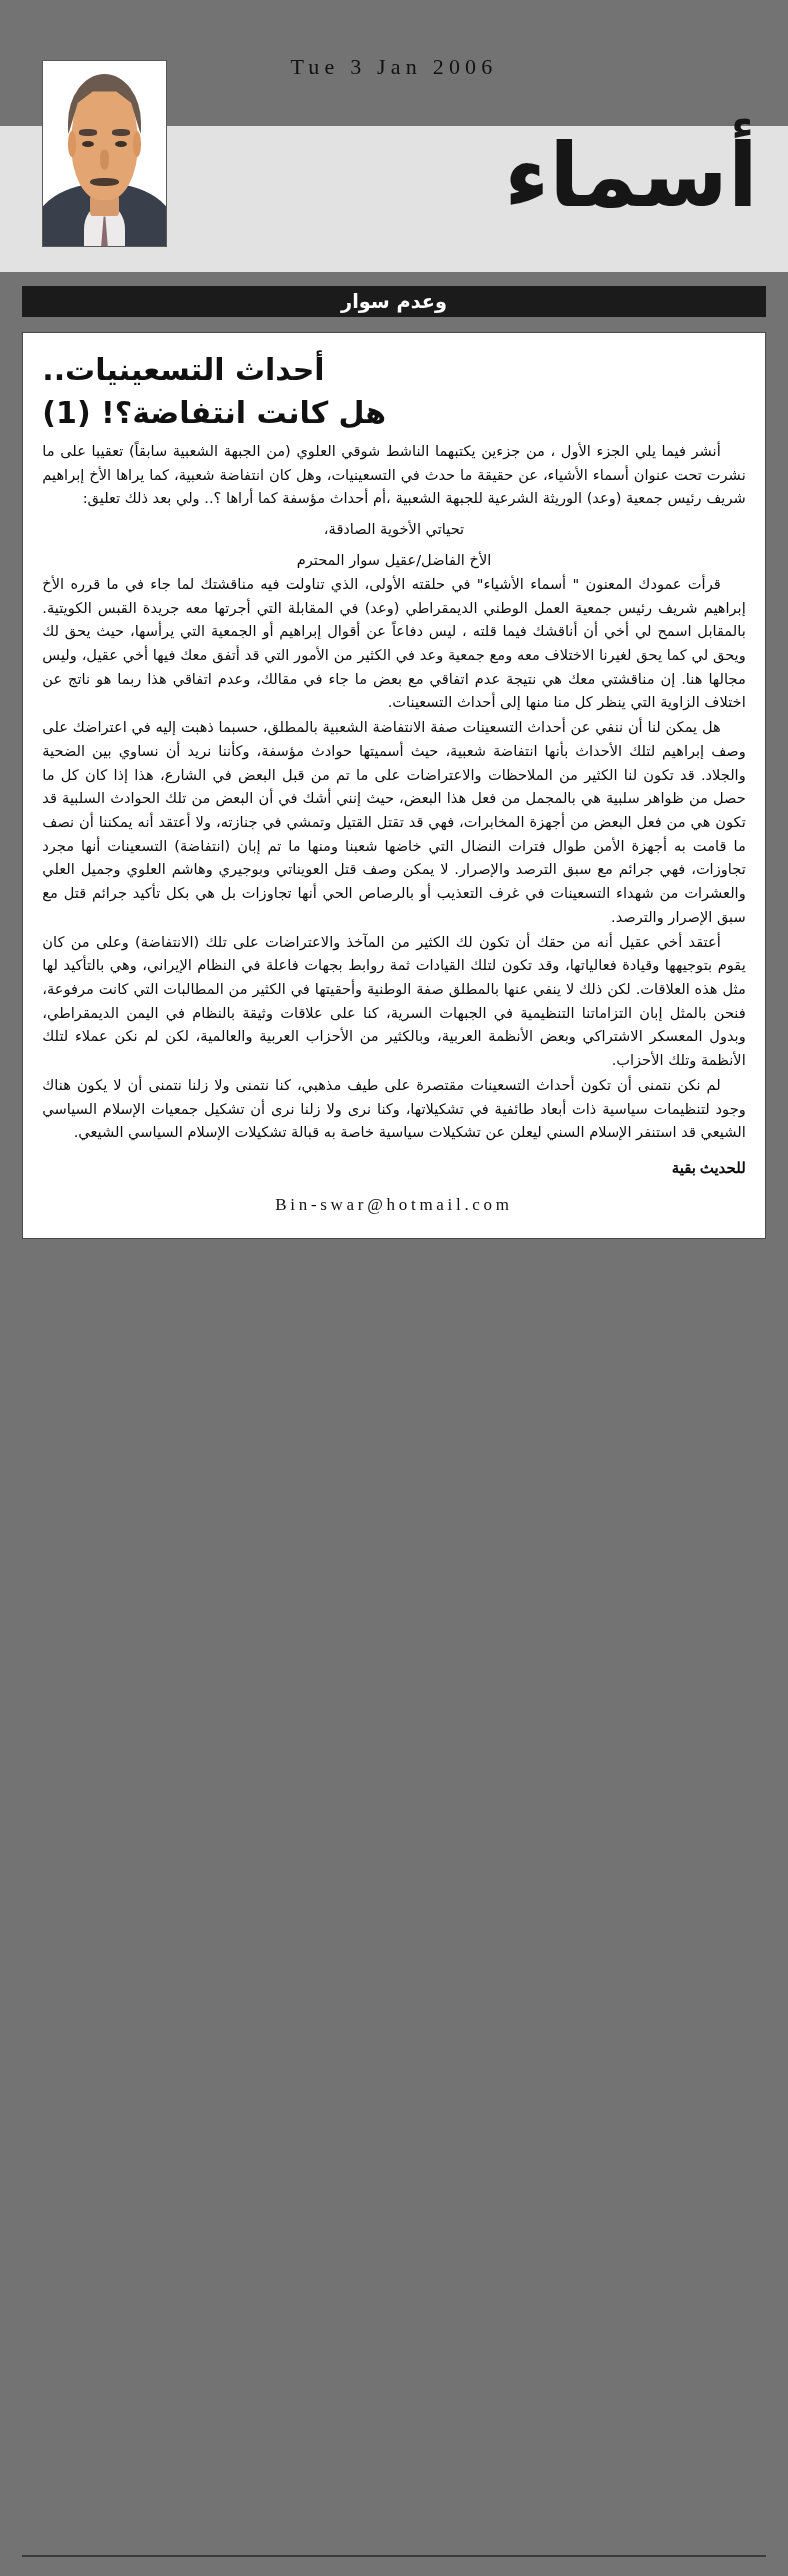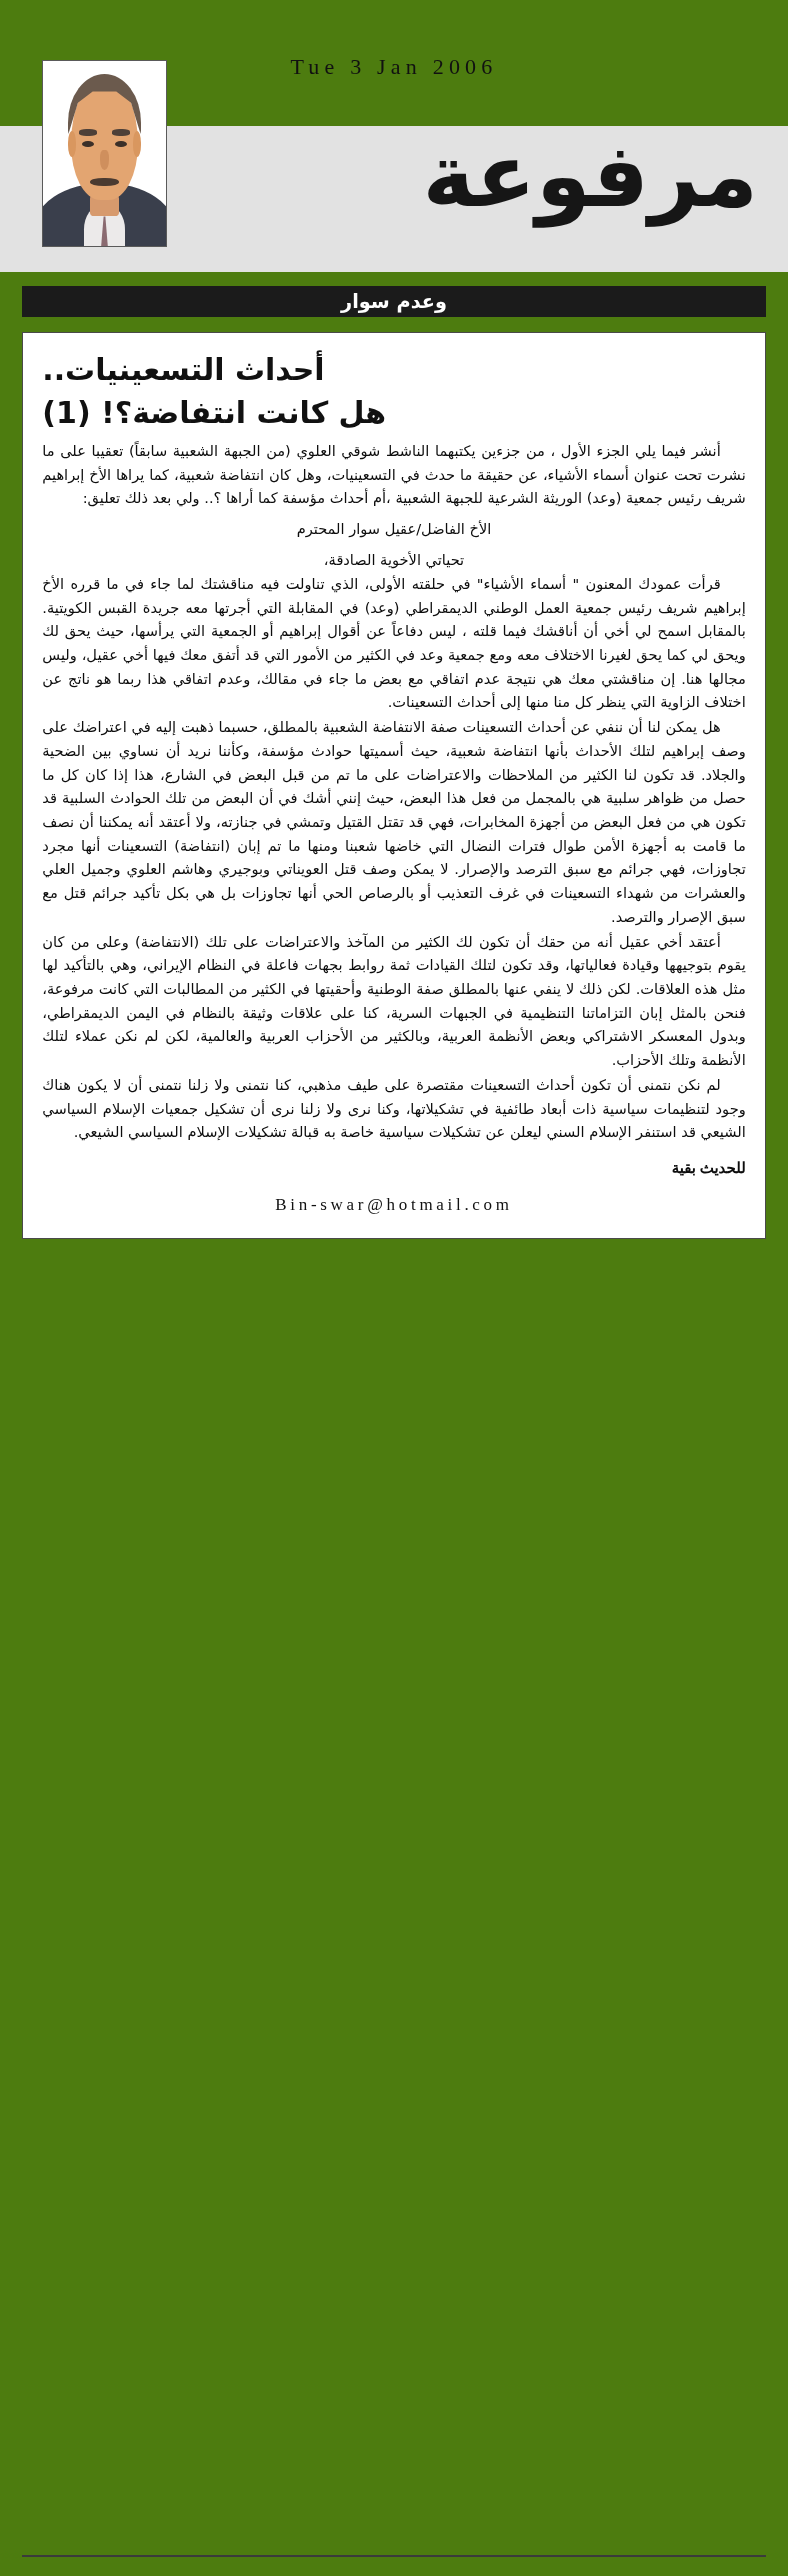--- a/index.html
+++ b/index.html
@@ -18,7 +18,7 @@
     position: relative;
     width: 788px;
     min-height: 2576px;
-    background: #4d7c0f;
+    background: #737373;
     box-sizing: border-box;
     padding: 0 0 0 0;
     overflow: hidden;

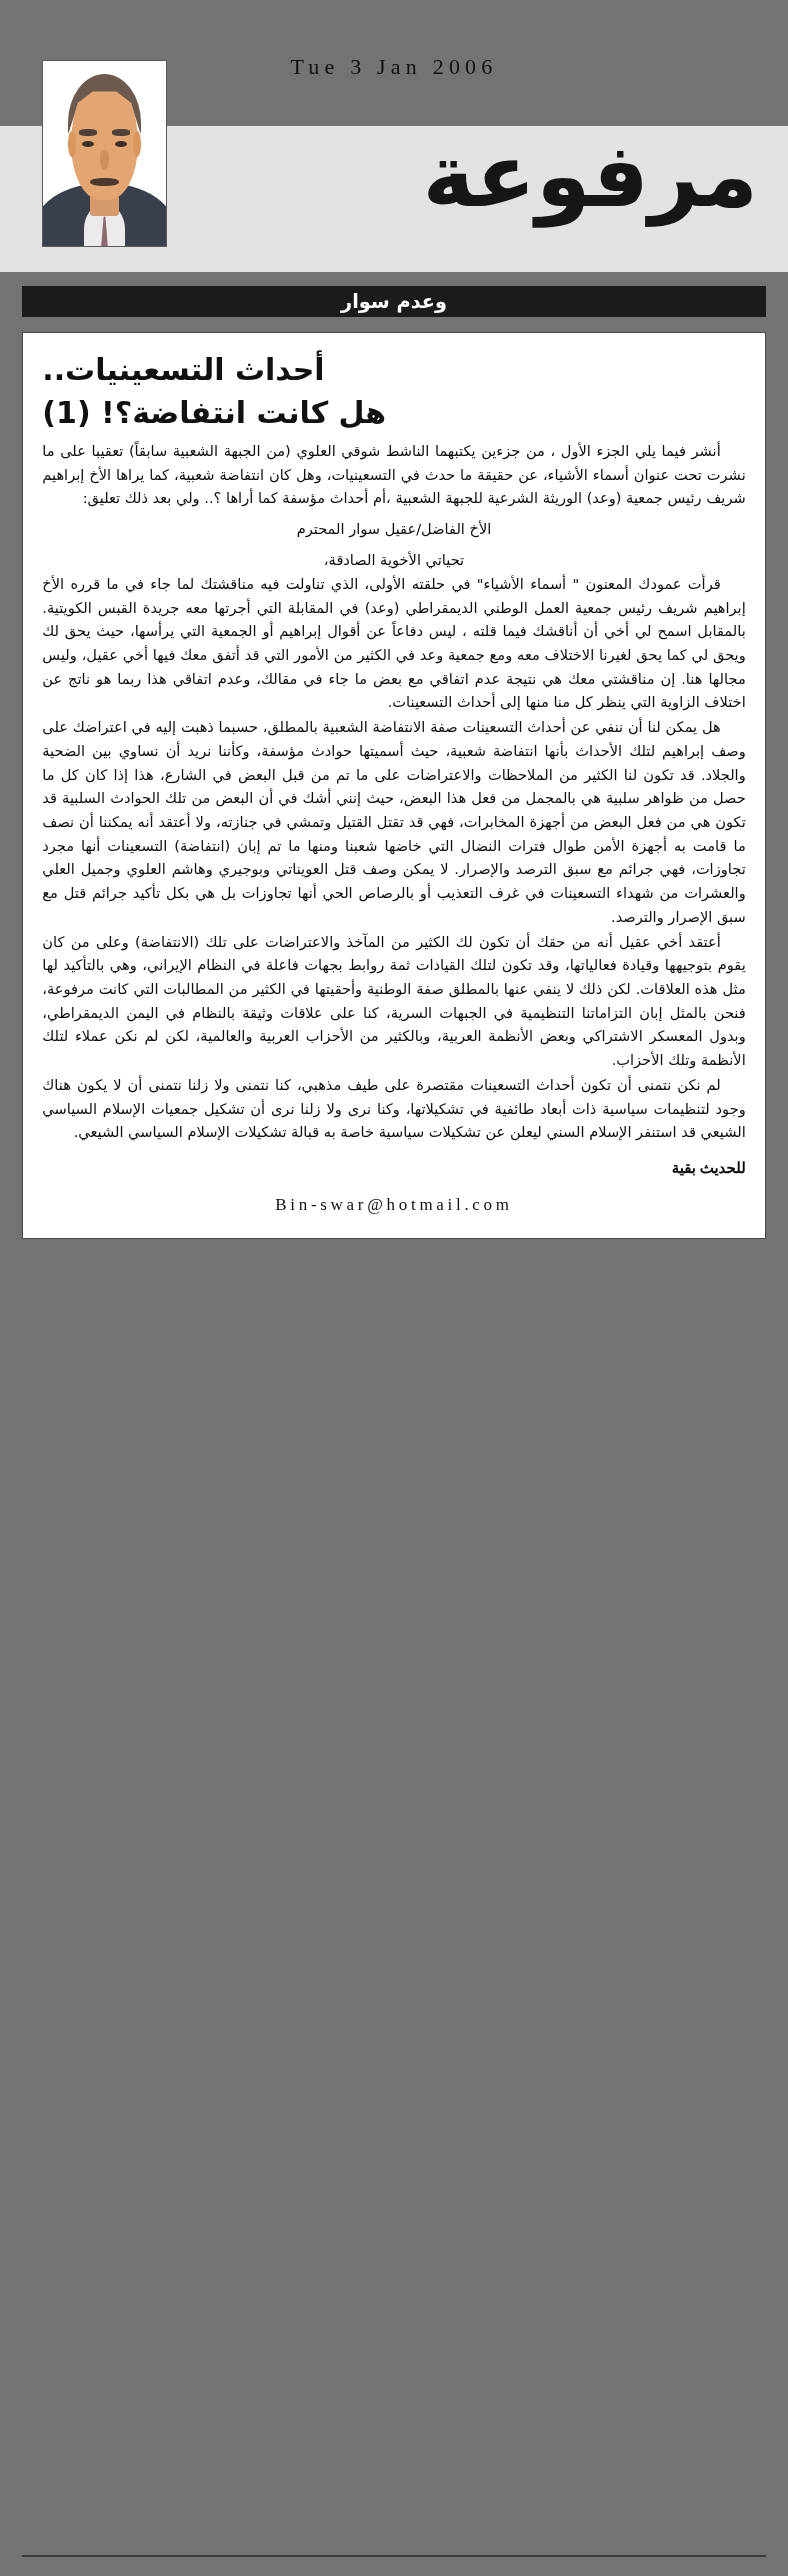--- a/index.html
+++ b/index.html
@@ -306,7 +306,7 @@
       </div>
     </div>
 
-    <div class="logo-ar">مرفوعة</div>
+    <div class="logo-ar">أسماء</div>
   </div>
 
   <div class="byline-bar">

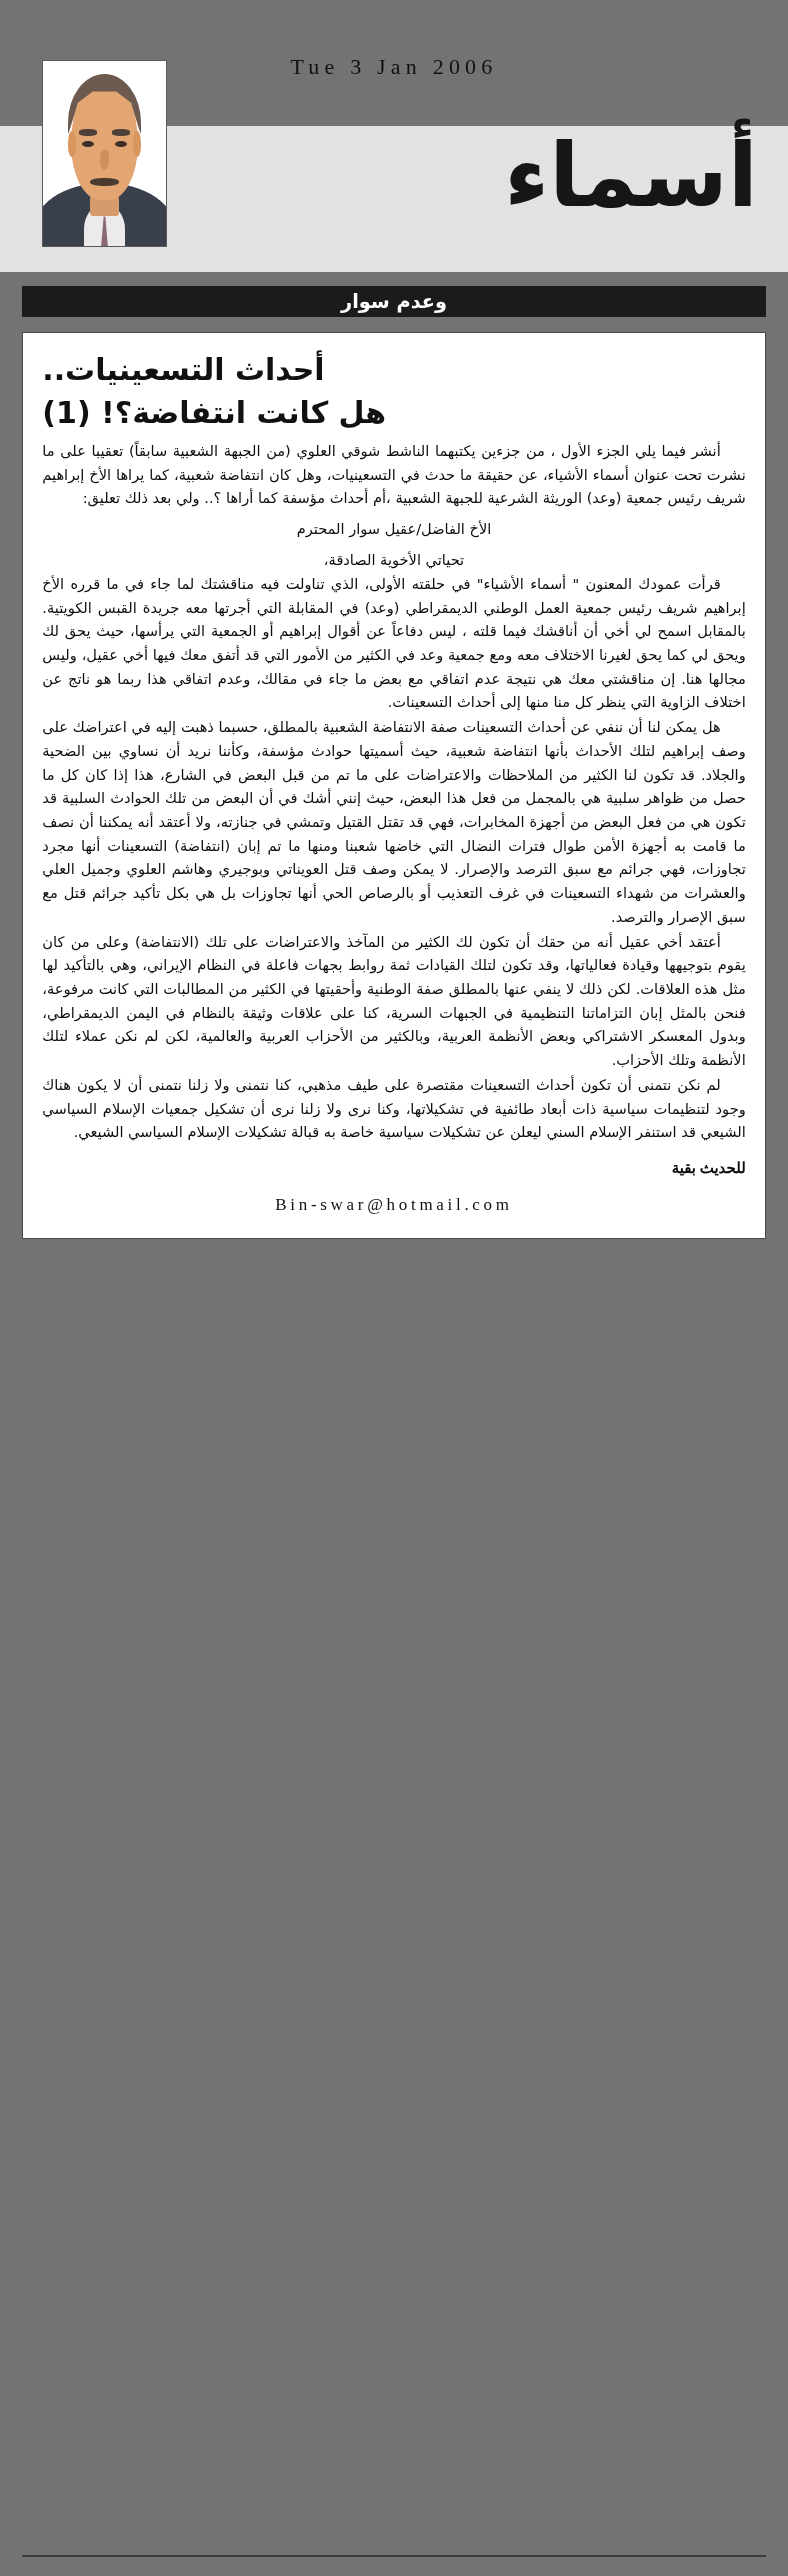--- a/index.html
+++ b/index.html
@@ -322,8 +322,8 @@
 
     <div class="body-text">
       <p class="para">أنشر فيما يلي الجزء الأول ، من جزءين يكتبهما الناشط شوقي العلوي (من الجبهة الشعبية سابقاً) تعقيبا على ما نشرت تحت عنوان أسماء الأشياء، عن حقيقة ما حدث في التسعينيات، وهل كان انتفاضة شعبية، كما يراها الأخ إبراهيم شريف رئيس جمعية (وعد) الوريثة الشرعية للجبهة الشعبية ،أم أحداث مؤسفة كما أراها ؟.. ولي بعد ذلك تعليق:</p>
+      <p class="para salutation">تحياتي الأخوية الصادقة،</p>
       <p class="para salutation">الأخ الفاضل/عقيل سوار المحترم</p>
-      <p class="para salutation">تحياتي الأخوية الصادقة،</p>
       <p class="para">قرأت عمودك المعنون " أسماء الأشياء" في حلقته الأولى، الذي تناولت فيه مناقشتك لما جاء في ما قرره الأخ إبراهيم شريف رئيس جمعية العمل الوطني الديمقراطي (وعد) في المقابلة التي أجرتها معه جريدة القبس الكويتية. بالمقابل اسمح لي أخي أن أناقشك فيما قلته ، ليس دفاعاً عن أقوال إبراهيم أو الجمعية التي يرأسها، حيث يحق لك ويحق لي كما يحق لغيرنا الاختلاف معه ومع جمعية وعد في الكثير من الأمور التي قد أتفق معك فيها أخي عقيل، وليس مجالها هنا. إن مناقشتي معك هي نتيجة عدم اتفاقي مع بعض ما جاء في مقالك، وعدم اتفاقي هذا ربما هو ناتج عن اختلاف الزاوية التي ينظر كل منا منها إلى أحداث التسعينات.</p>
       <p class="para">هل يمكن لنا أن ننفي عن أحداث التسعينات صفة الانتفاضة الشعبية بالمطلق، حسبما ذهبت إليه في اعتراضك على وصف إبراهيم لتلك الأحداث بأنها انتفاضة شعبية، حيث أسميتها حوادث مؤسفة، وكأننا نريد أن نساوي بين الضحية والجلاد. قد تكون لنا الكثير من الملاحظات والاعتراضات على ما تم من قبل البعض في الشارع، هذا إذا كان كل ما حصل من ظواهر سلبية هي بالمجمل من فعل هذا البعض، حيث إنني أشك في أن البعض من تلك الحوادث السلبية قد تكون هي من فعل البعض من أجهزة المخابرات، فهي قد تقتل القتيل وتمشي في جنازته، ولا أعتقد أنه يمكننا أن نصف ما قامت به أجهزة الأمن طوال فترات النضال التي خاضها شعبنا ومنها ما تم إبان (انتفاضة) التسعينات أنها مجرد تجاوزات، فهي جرائم مع سبق الترصد والإصرار. لا يمكن وصف قتل العويناتي وبوجيري وهاشم العلوي وجميل العلي والعشرات من شهداء التسعينات في غرف التعذيب أو بالرصاص الحي أنها تجاوزات بل هي بكل تأكيد جرائم قتل مع سبق الإصرار والترصد.</p>
       <p class="para">أعتقد أخي عقيل أنه من حقك أن تكون لك الكثير من المآخذ والاعتراضات على تلك (الانتفاضة) وعلى من كان يقوم بتوجيهها وقيادة فعالياتها، وقد تكون لتلك القيادات ثمة روابط بجهات فاعلة في النظام الإيراني، وهي بالتأكيد لها مثل هذه العلاقات. لكن ذلك لا ينفي عنها بالمطلق صفة الوطنية وأحقيتها في الكثير من المطالبات التي كانت مرفوعة، فنحن بالمثل إبان التزاماتنا التنظيمية في الجبهات السرية، كنا على علاقات وثيقة بالنظام في اليمن الديمقراطي، وبدول المعسكر الاشتراكي وبعض الأنظمة العربية، وبالكثير من الأحزاب العربية والعالمية، لكن لم نكن عملاء لتلك الأنظمة وتلك الأحزاب.</p>

